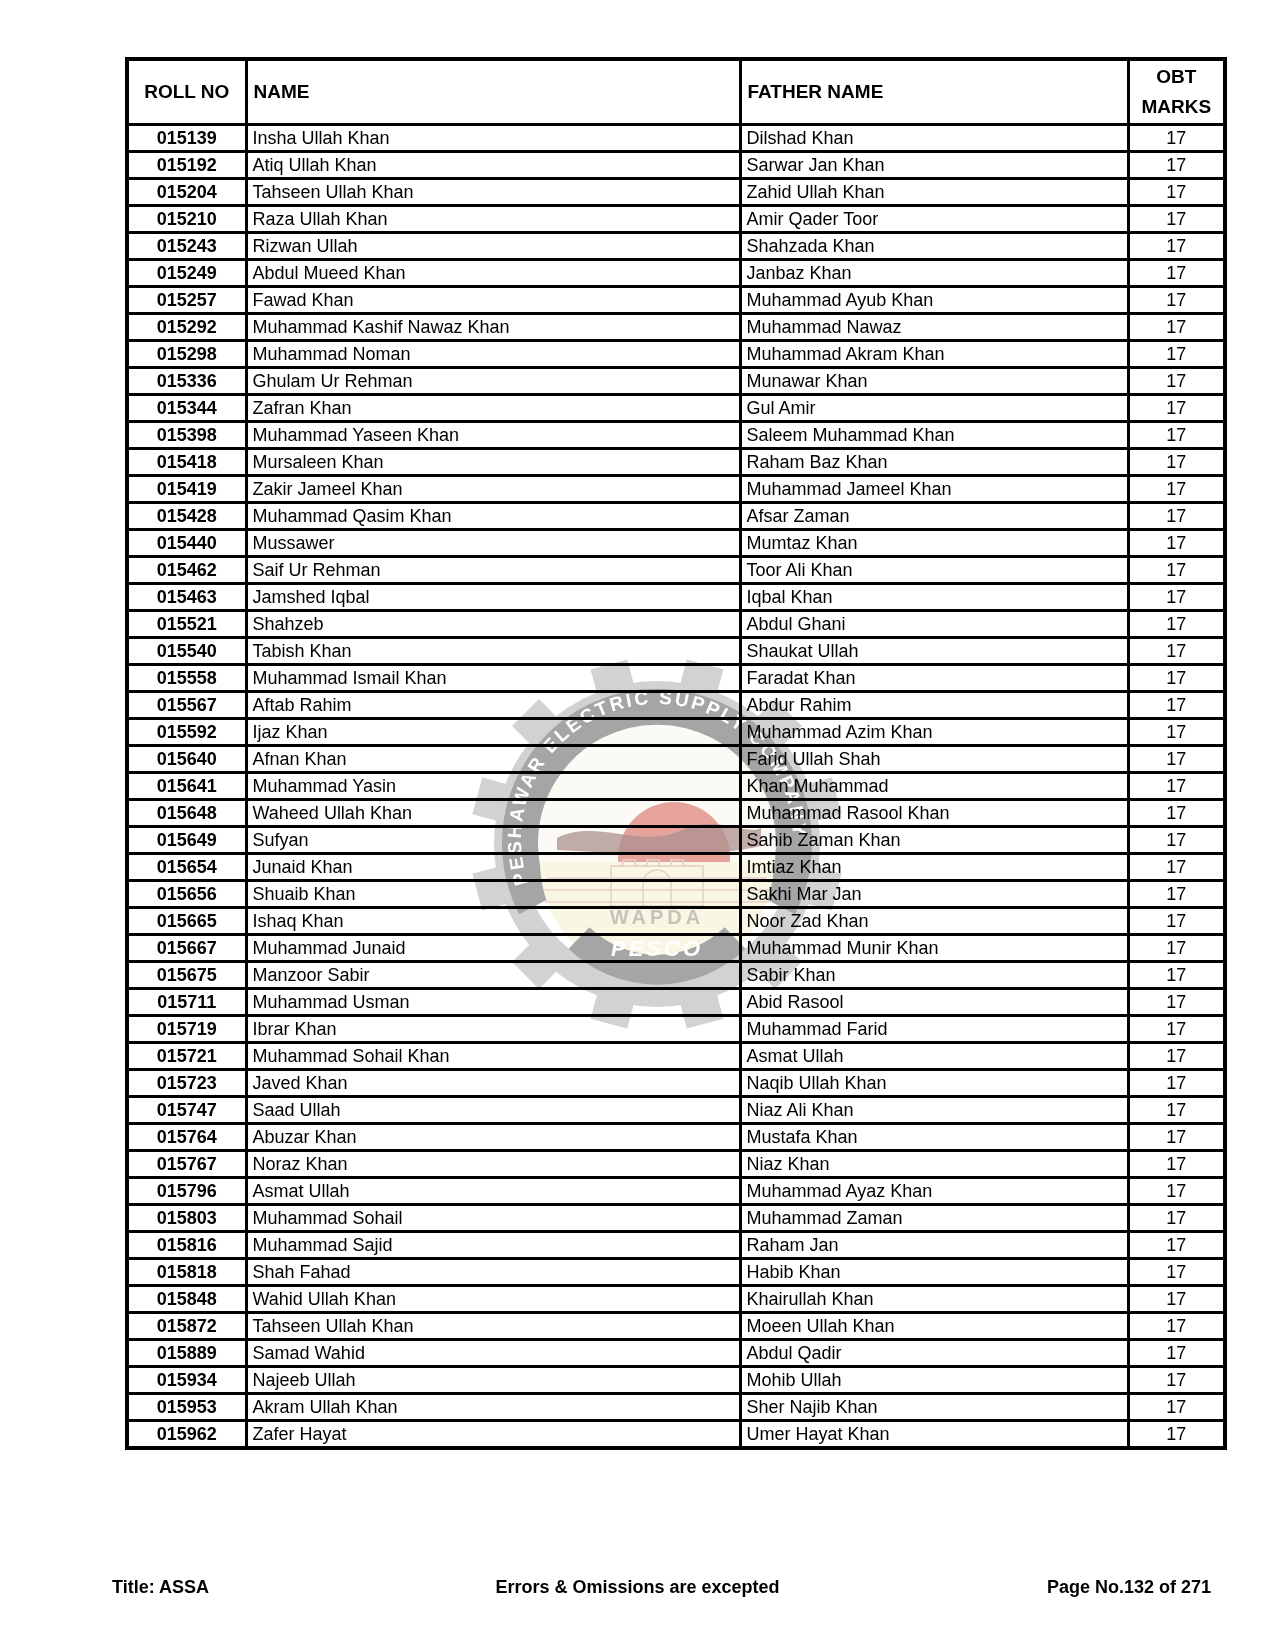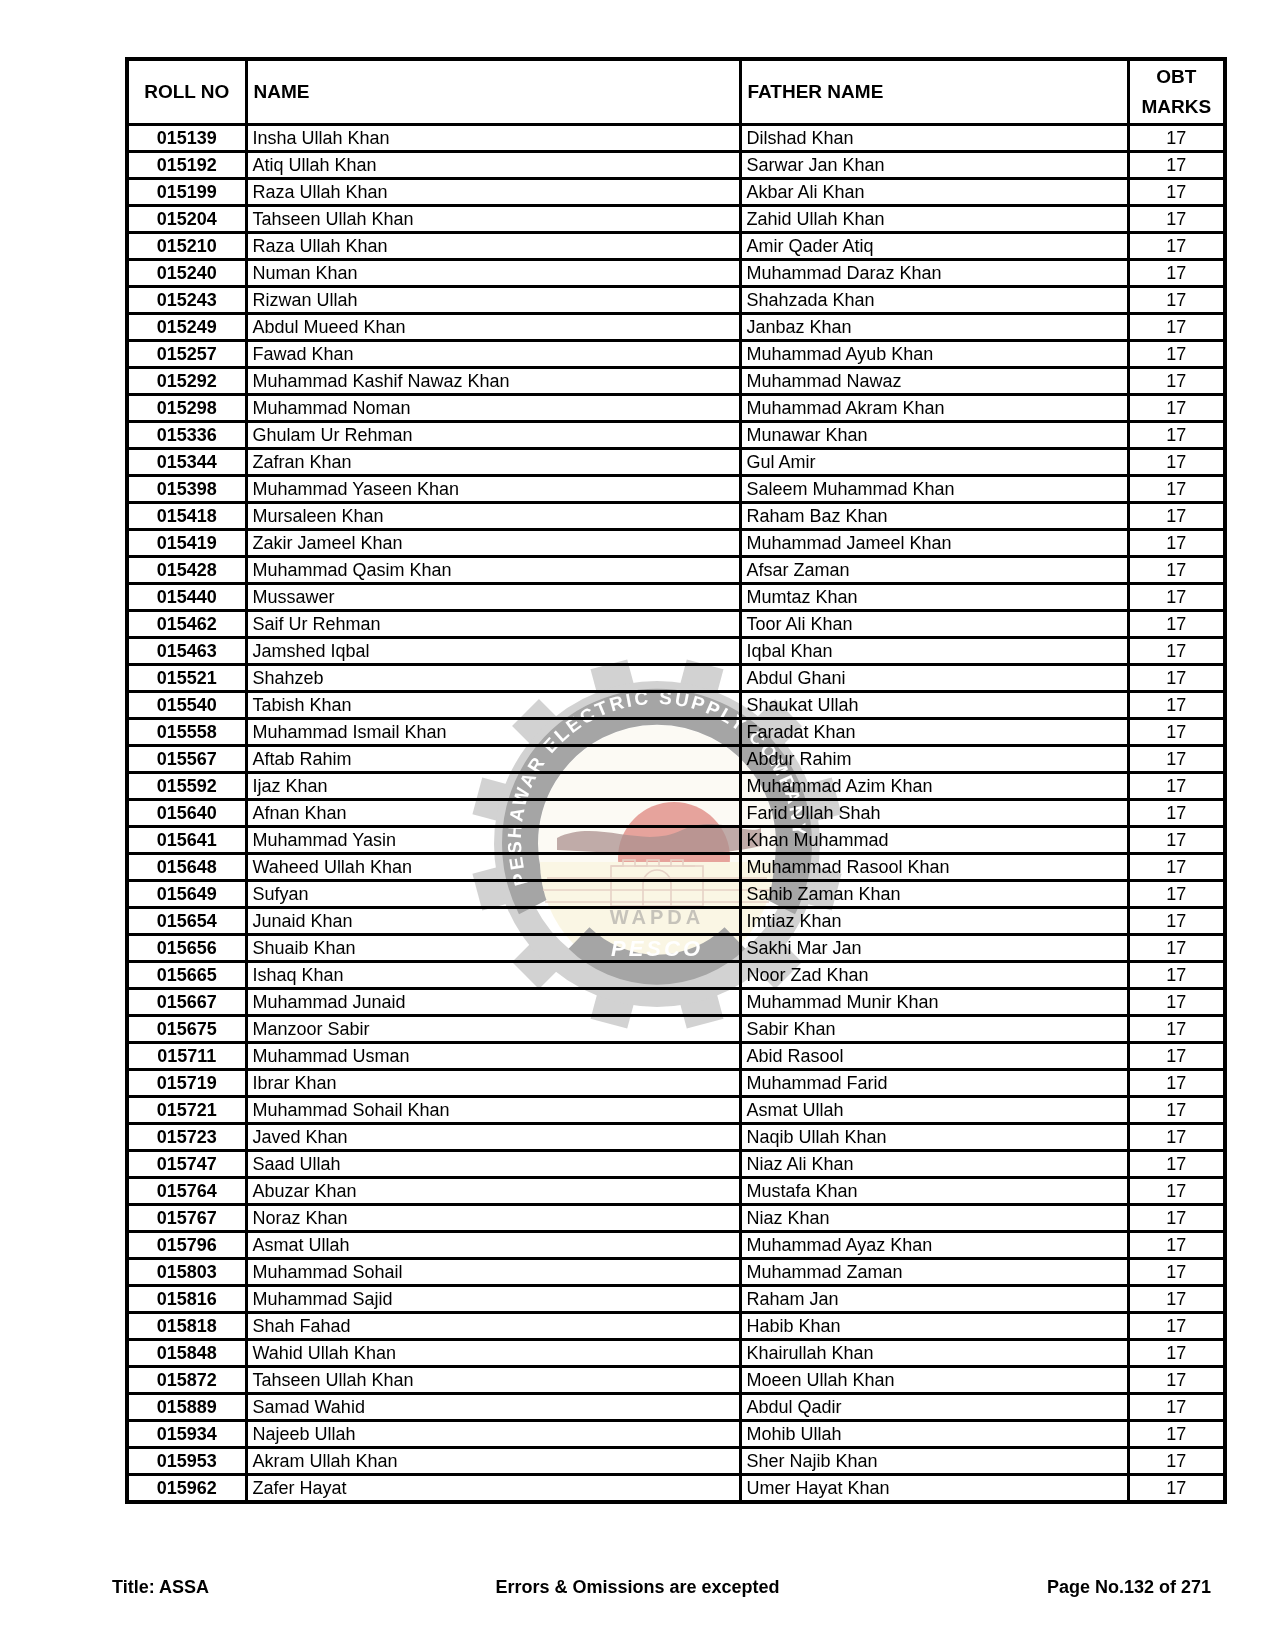--- a/index.html
+++ b/index.html
@@ -112,12 +112,6 @@
     <td class="c-marks">17</td>
   </tr>
 
-  <tr>
-    <td class="c-roll">015199</td>
-    <td class="c-name">Raza Ullah Khan</td>
-    <td class="c-father">Akbar Ali Khan</td>
-    <td class="c-marks">17</td>
-  </tr>
 
   <tr>
     <td class="c-roll">015204</td>

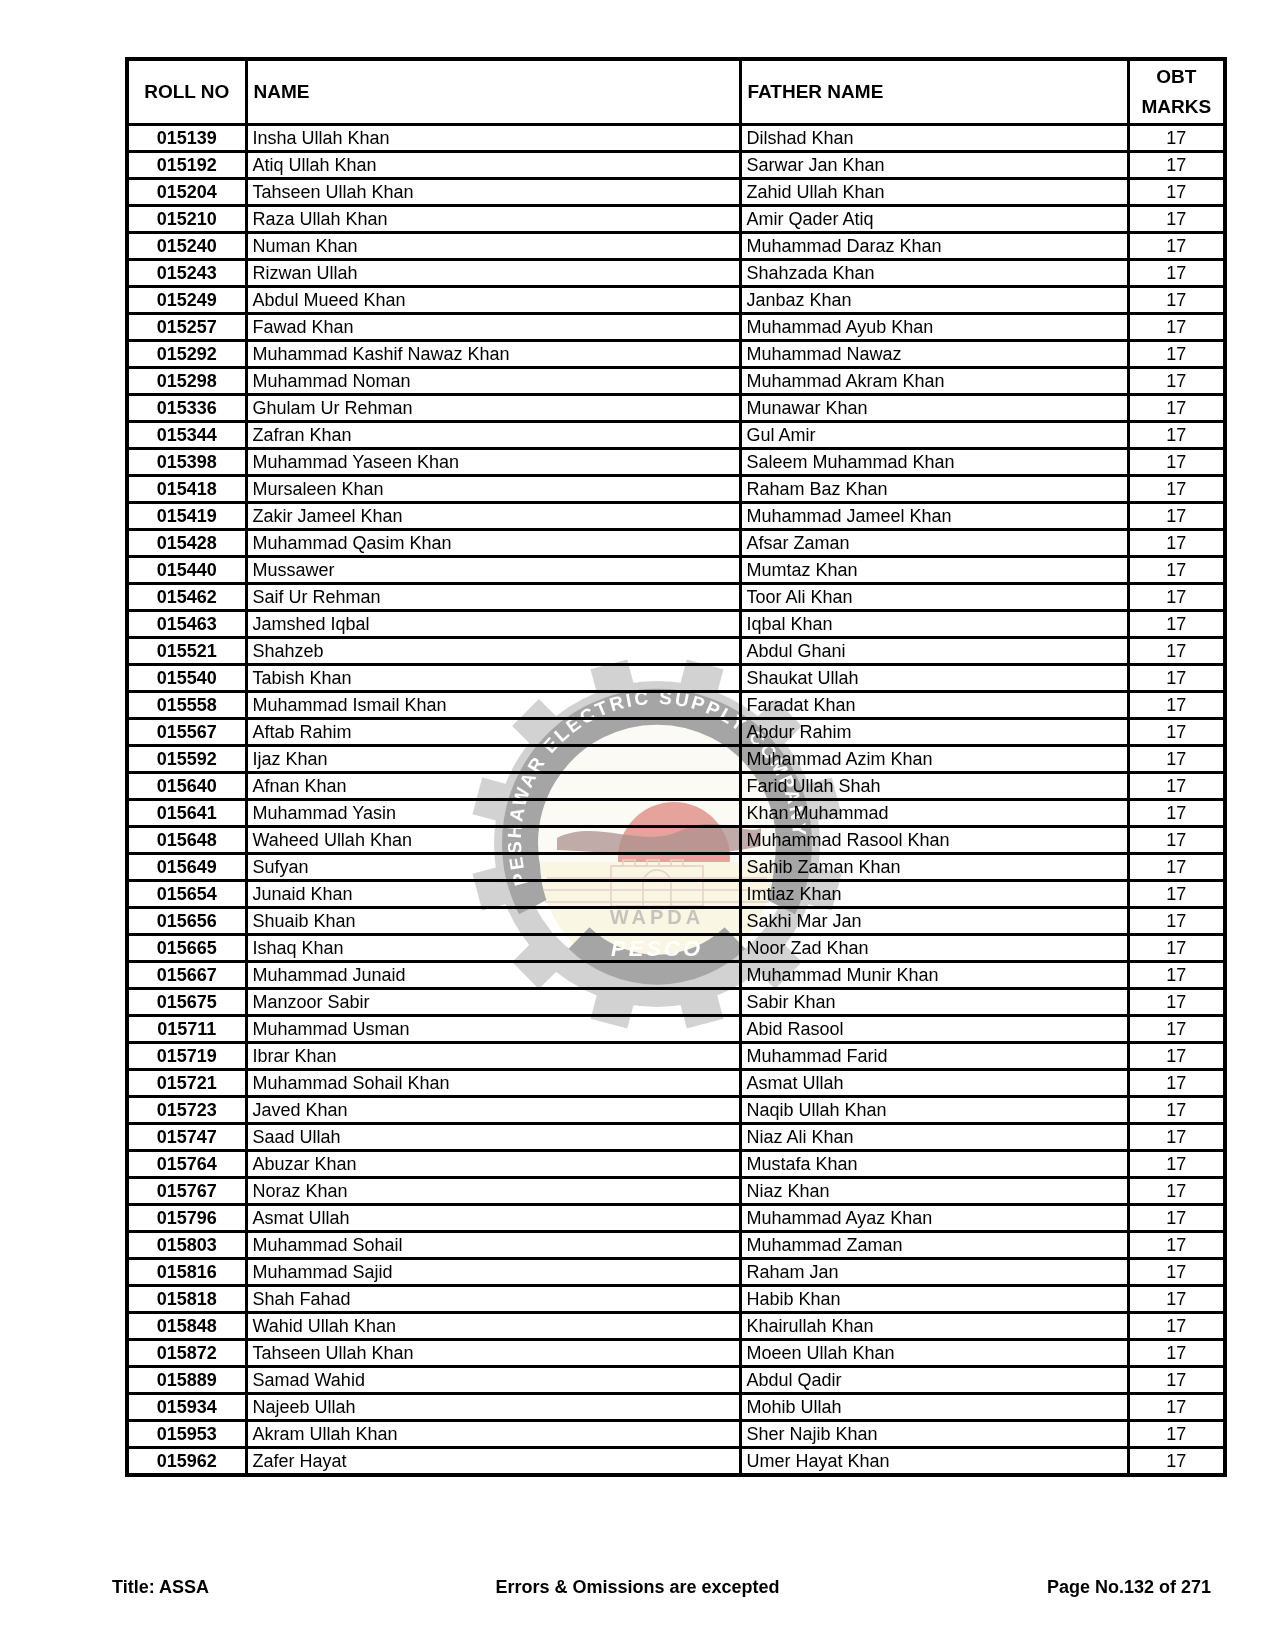--- a/index.html
+++ b/index.html
@@ -123,7 +123,7 @@
   <tr>
     <td class="c-roll">015210</td>
     <td class="c-name">Raza Ullah Khan</td>
-    <td class="c-father">Amir Qader Atiq</td>
+    <td class="c-father">Amir Qader Toor</td>
     <td class="c-marks">17</td>
   </tr>
 

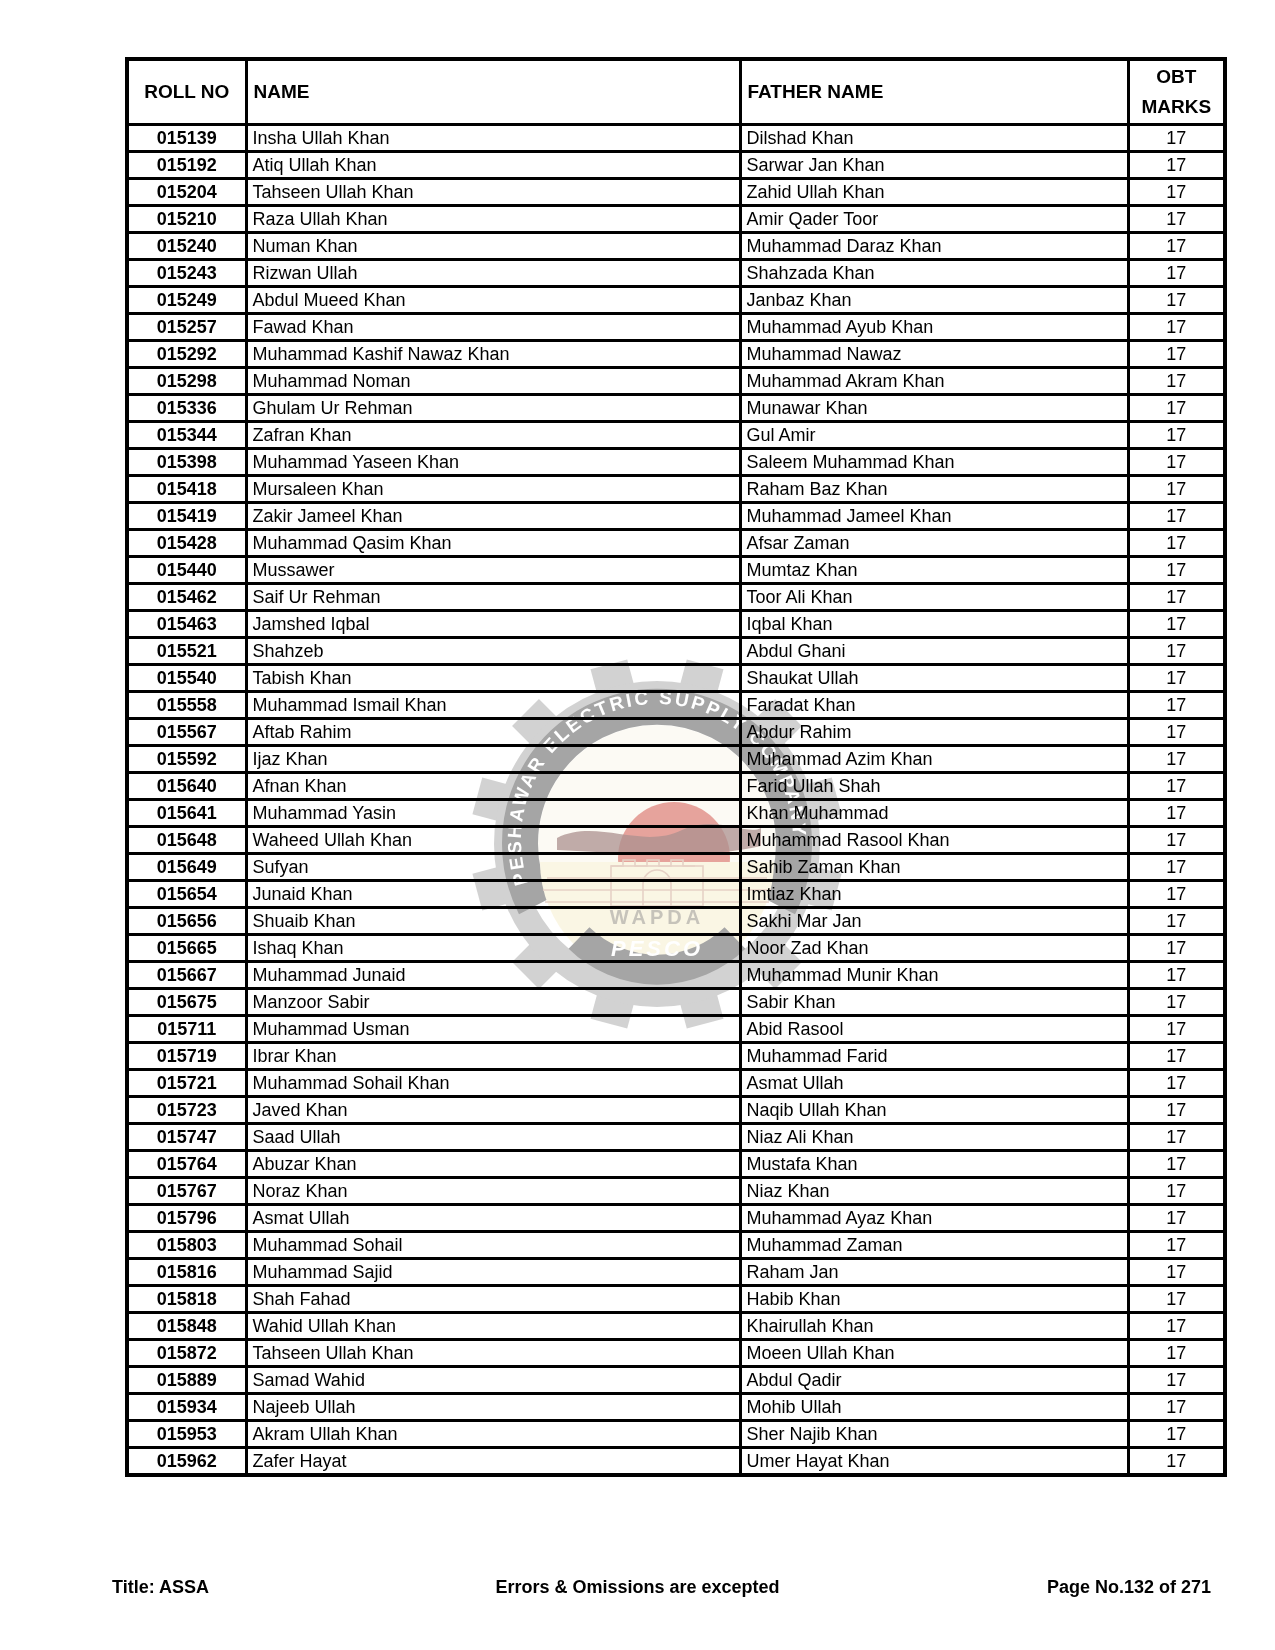--- a/index.html
+++ b/index.html
@@ -127,12 +127,6 @@
     <td class="c-marks">17</td>
   </tr>
 
-  <tr>
-    <td class="c-roll">015240</td>
-    <td class="c-name">Numan Khan</td>
-    <td class="c-father">Muhammad Daraz Khan</td>
-    <td class="c-marks">17</td>
-  </tr>
 
   <tr>
     <td class="c-roll">015243</td>

